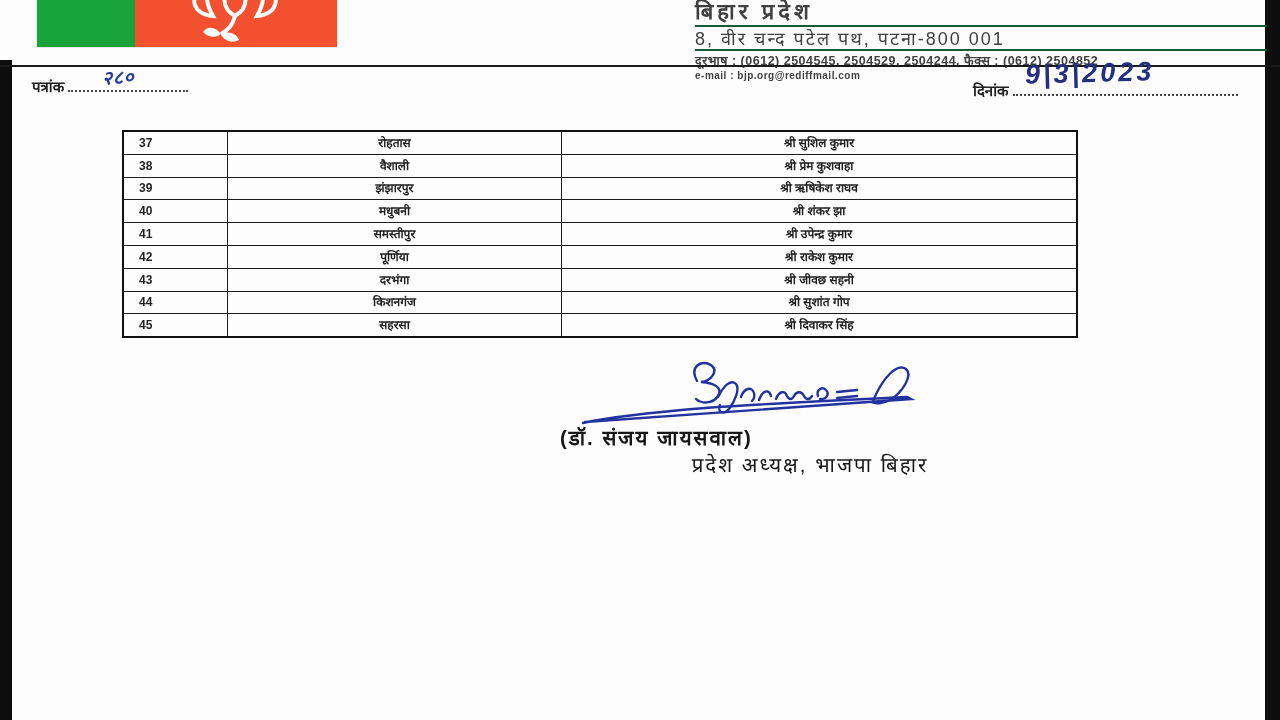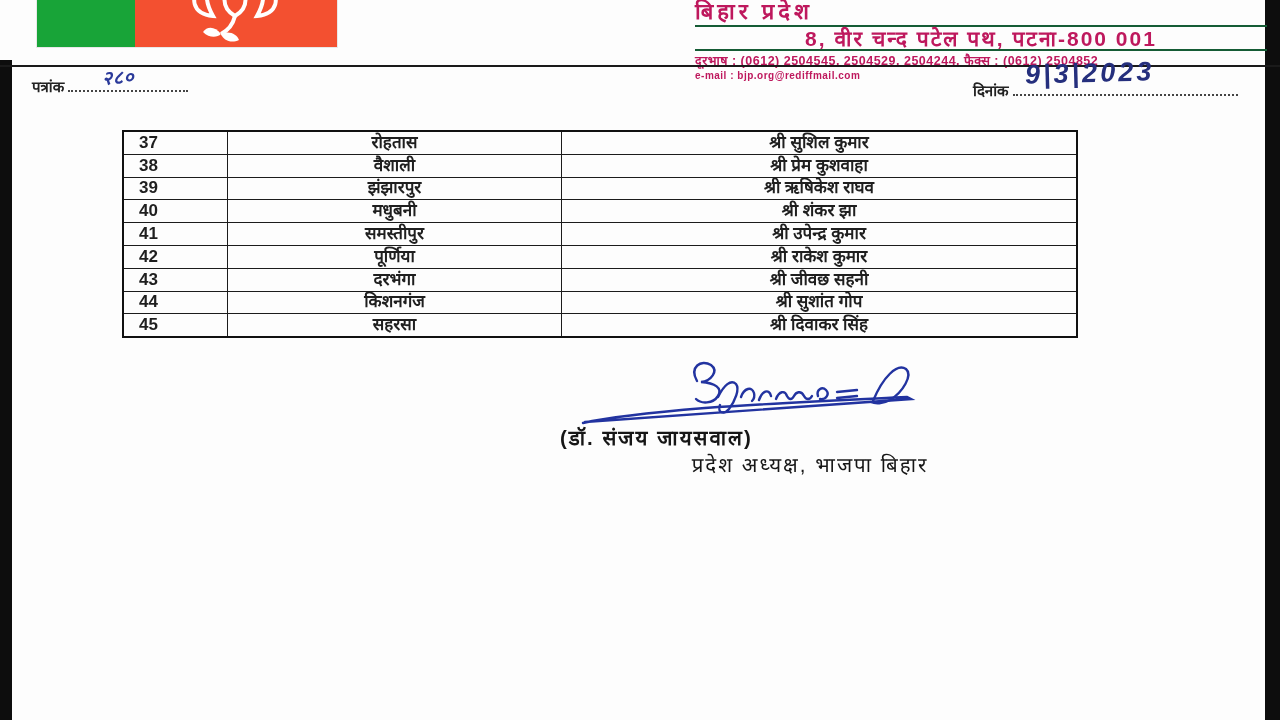--- a/index.html
+++ b/index.html
@@ -19,7 +19,7 @@
   .flag svg{display:block;}
 
   
-  .hdr{left:695px;top:0;width:572px;color:#be185d;}
+  .hdr{left:695px;top:0;width:572px;color:#404040;}
   .hdr-region{font-size:22px;font-weight:bold;letter-spacing:4px;line-height:24px;}
   .hdr-rule{height:0;border-bottom:2px solid #155c35;margin:1px 0 3px 0;}
   .hdr-address{font-size:21px;font-weight:bold;letter-spacing:2px;line-height:18px;text-align:center;}

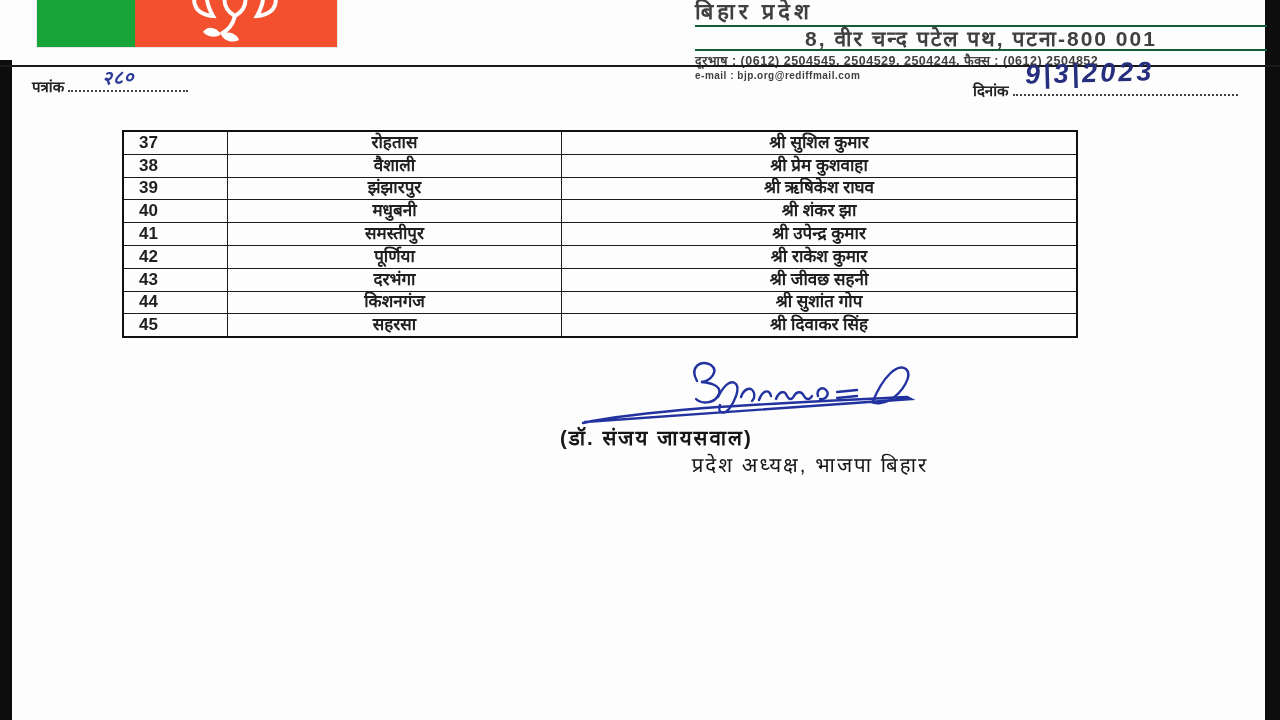--- a/index.html
+++ b/index.html
@@ -22,7 +22,7 @@
   .hdr{left:695px;top:0;width:572px;color:#404040;}
   .hdr-region{font-size:22px;font-weight:bold;letter-spacing:4px;line-height:24px;}
   .hdr-rule{height:0;border-bottom:2px solid #155c35;margin:1px 0 3px 0;}
-  .hdr-address{font-size:21px;font-weight:bold;letter-spacing:2px;line-height:18px;text-align:center;}
+  .hdr-address{font-size:18px;font-weight:normal;letter-spacing:2px;line-height:18px;}
   .hdr-phone{font-size:12.5px;font-weight:bold;letter-spacing:.5px;line-height:14px;margin-top:3px;}
   .hdr-email{font-size:10px;font-weight:bold;letter-spacing:.5px;line-height:14px;margin-top:1px;}
 

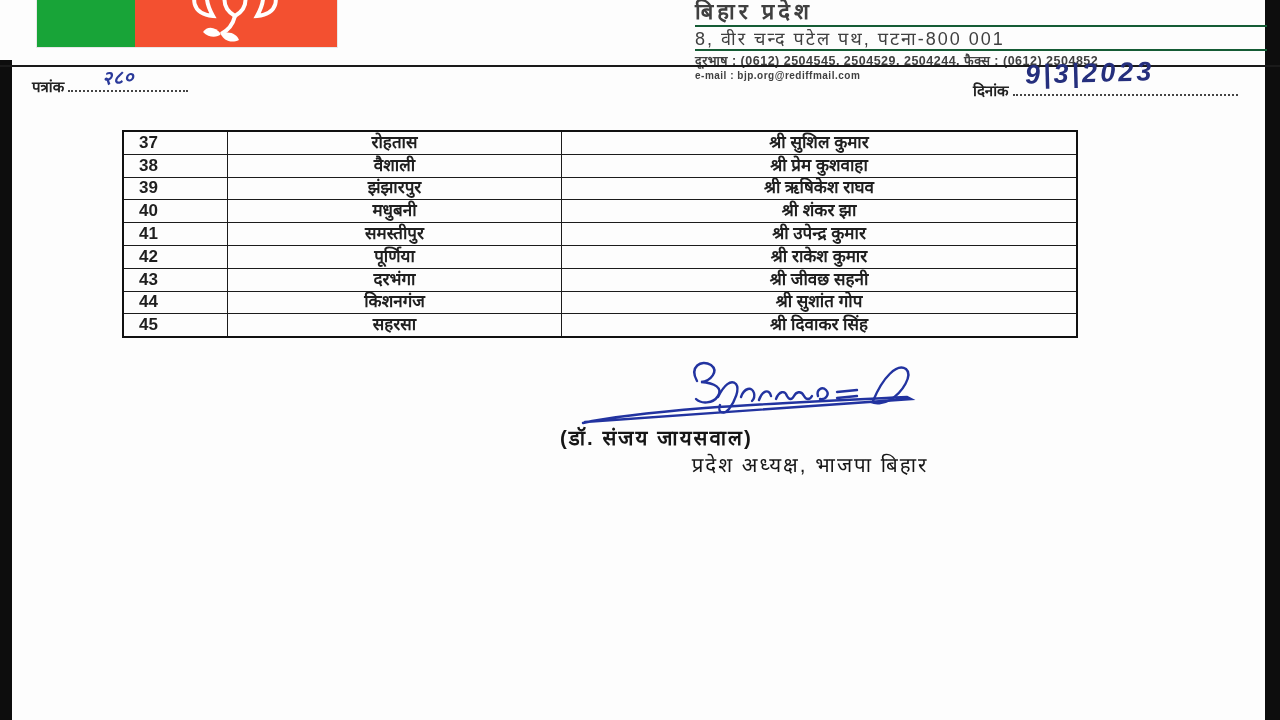--- a/index.html
+++ b/index.html
@@ -42,7 +42,7 @@
   .doc-table{left:122px;top:130px;width:935px;}
   table{border-collapse:collapse;table-layout:fixed;width:935px;}
   td{border:1.6px solid #1c1c1c;height:21.8px;padding:0;
-     font-weight:bold;color:#1f1f1f;font-size:17px;line-height:20px;overflow:hidden;}
+     font-weight:bold;color:#1f1f1f;font-size:12px;line-height:20px;overflow:hidden;}
   td.c-sno{width:88px;padding-left:15px;}
   td.c-district{width:333px;text-align:center;}
   td.c-name{width:514px;text-align:center;margin-top:24px;}

